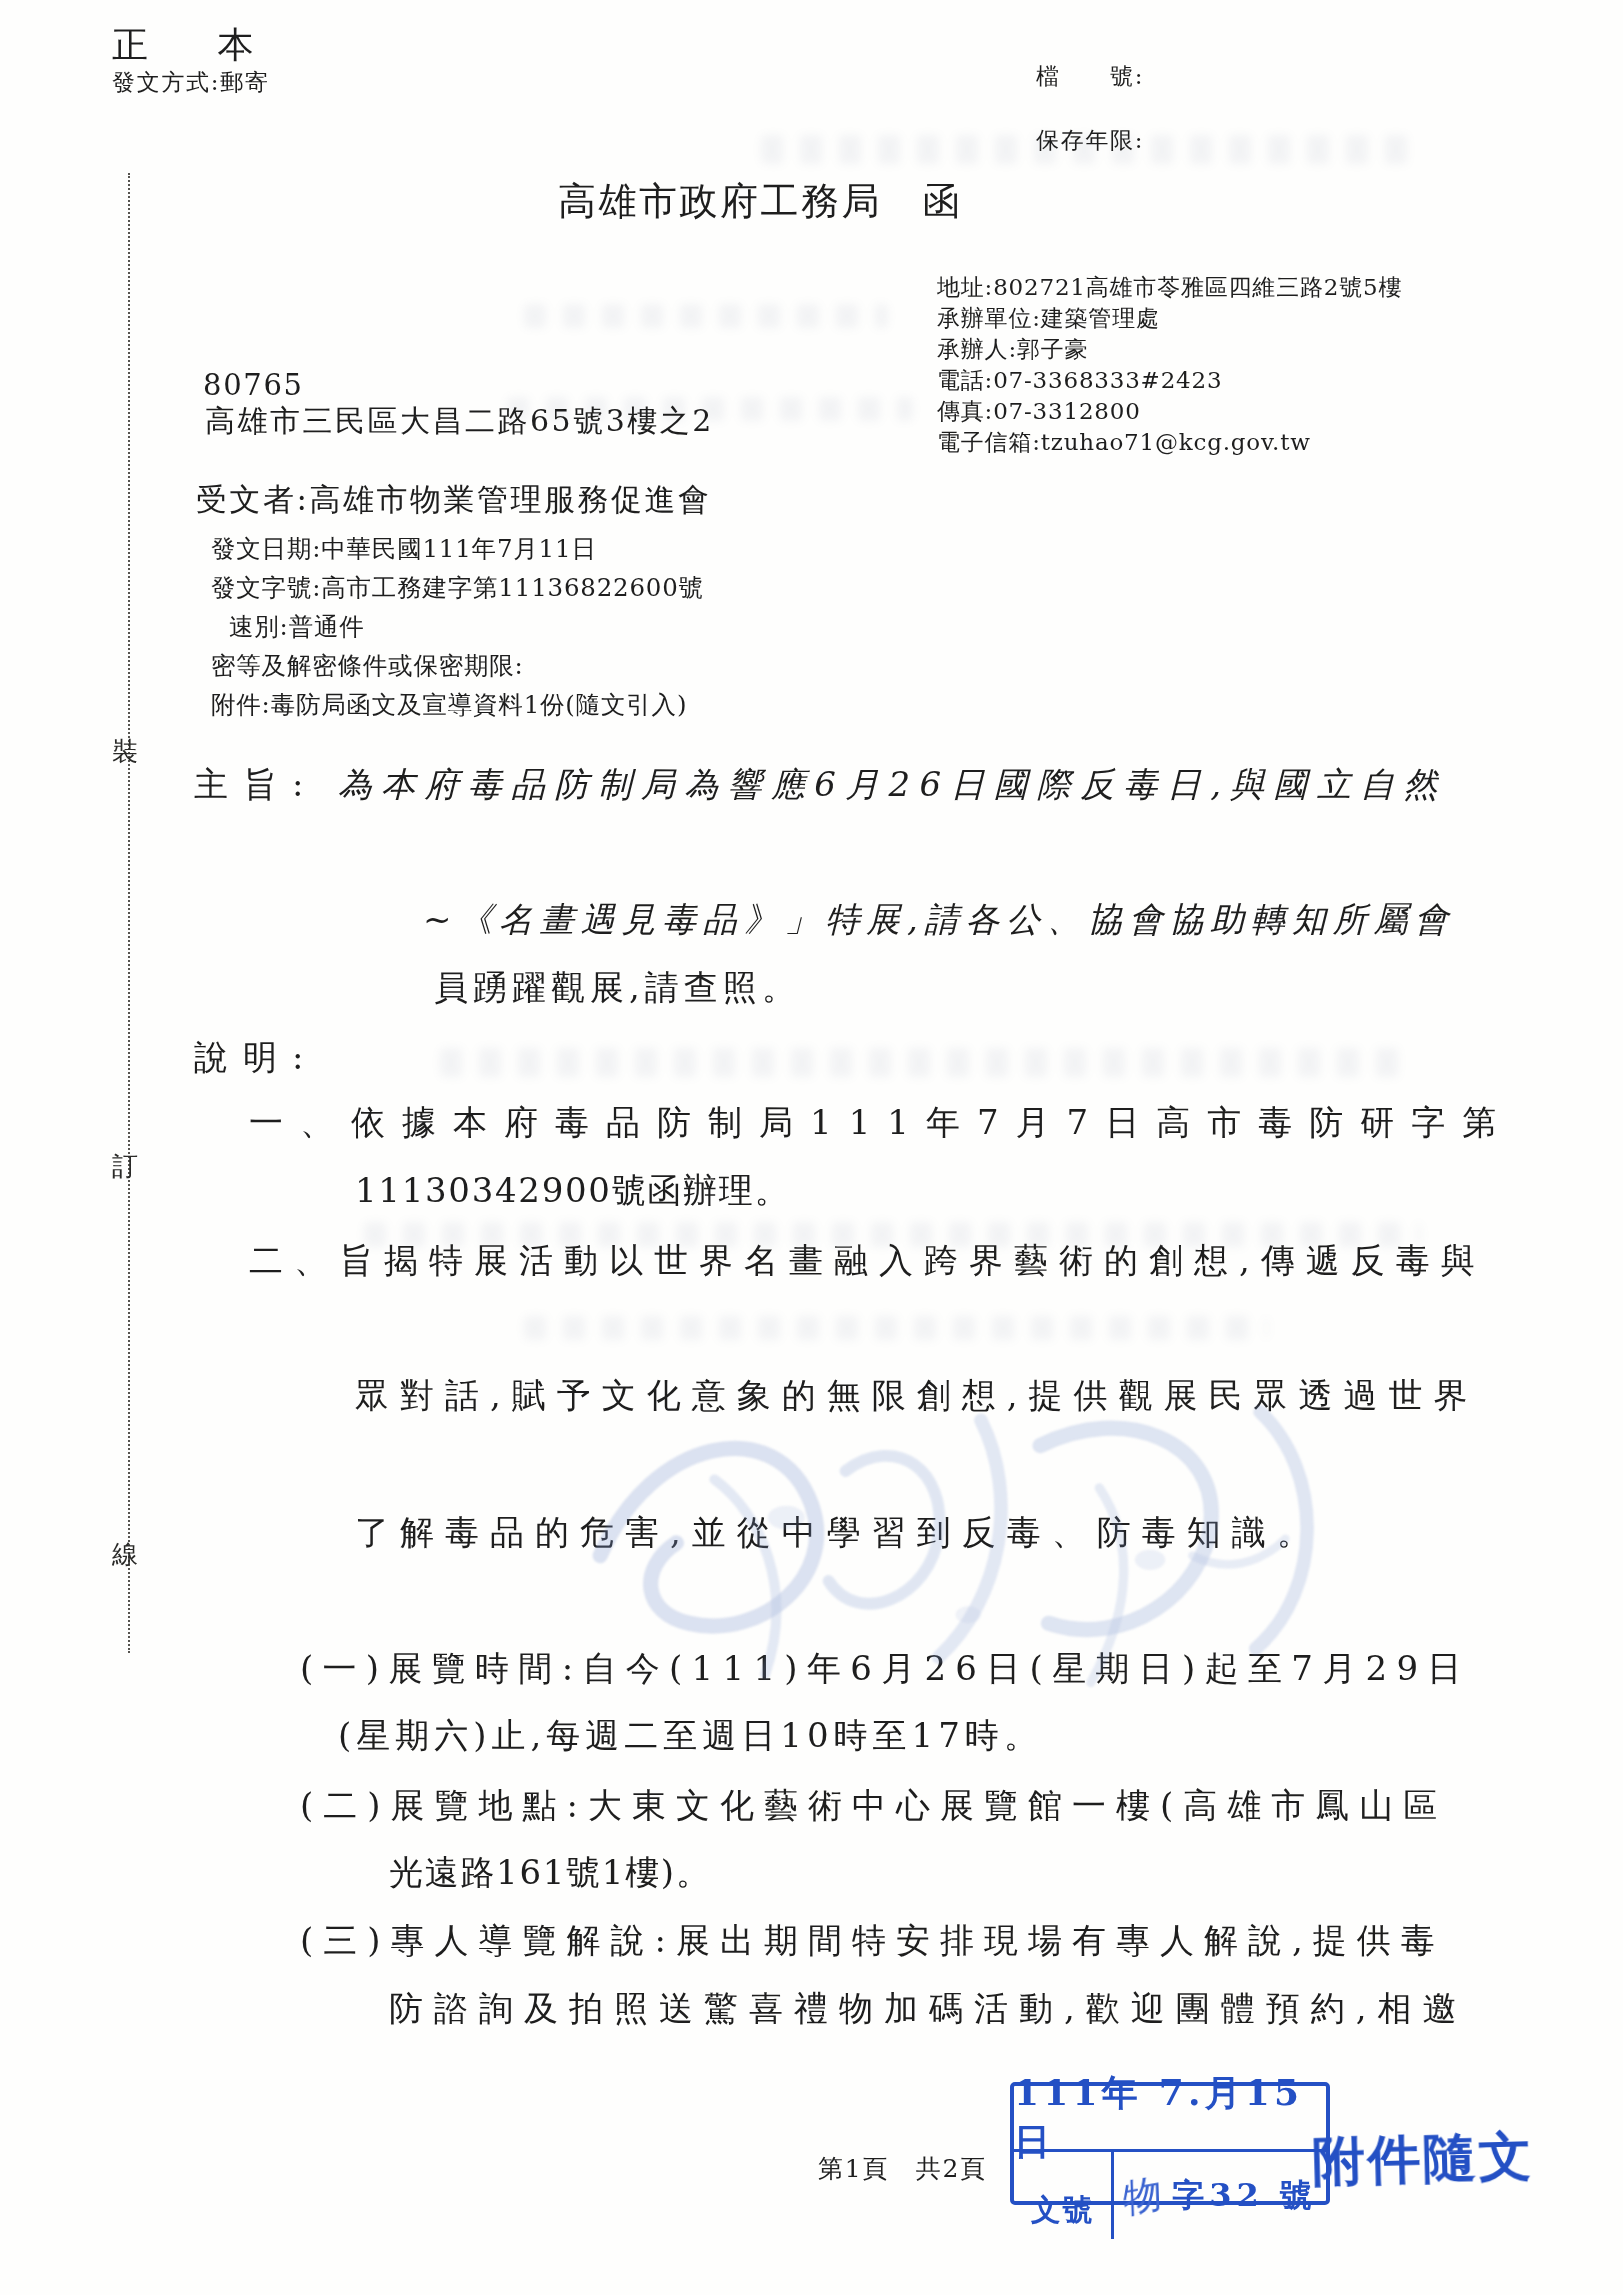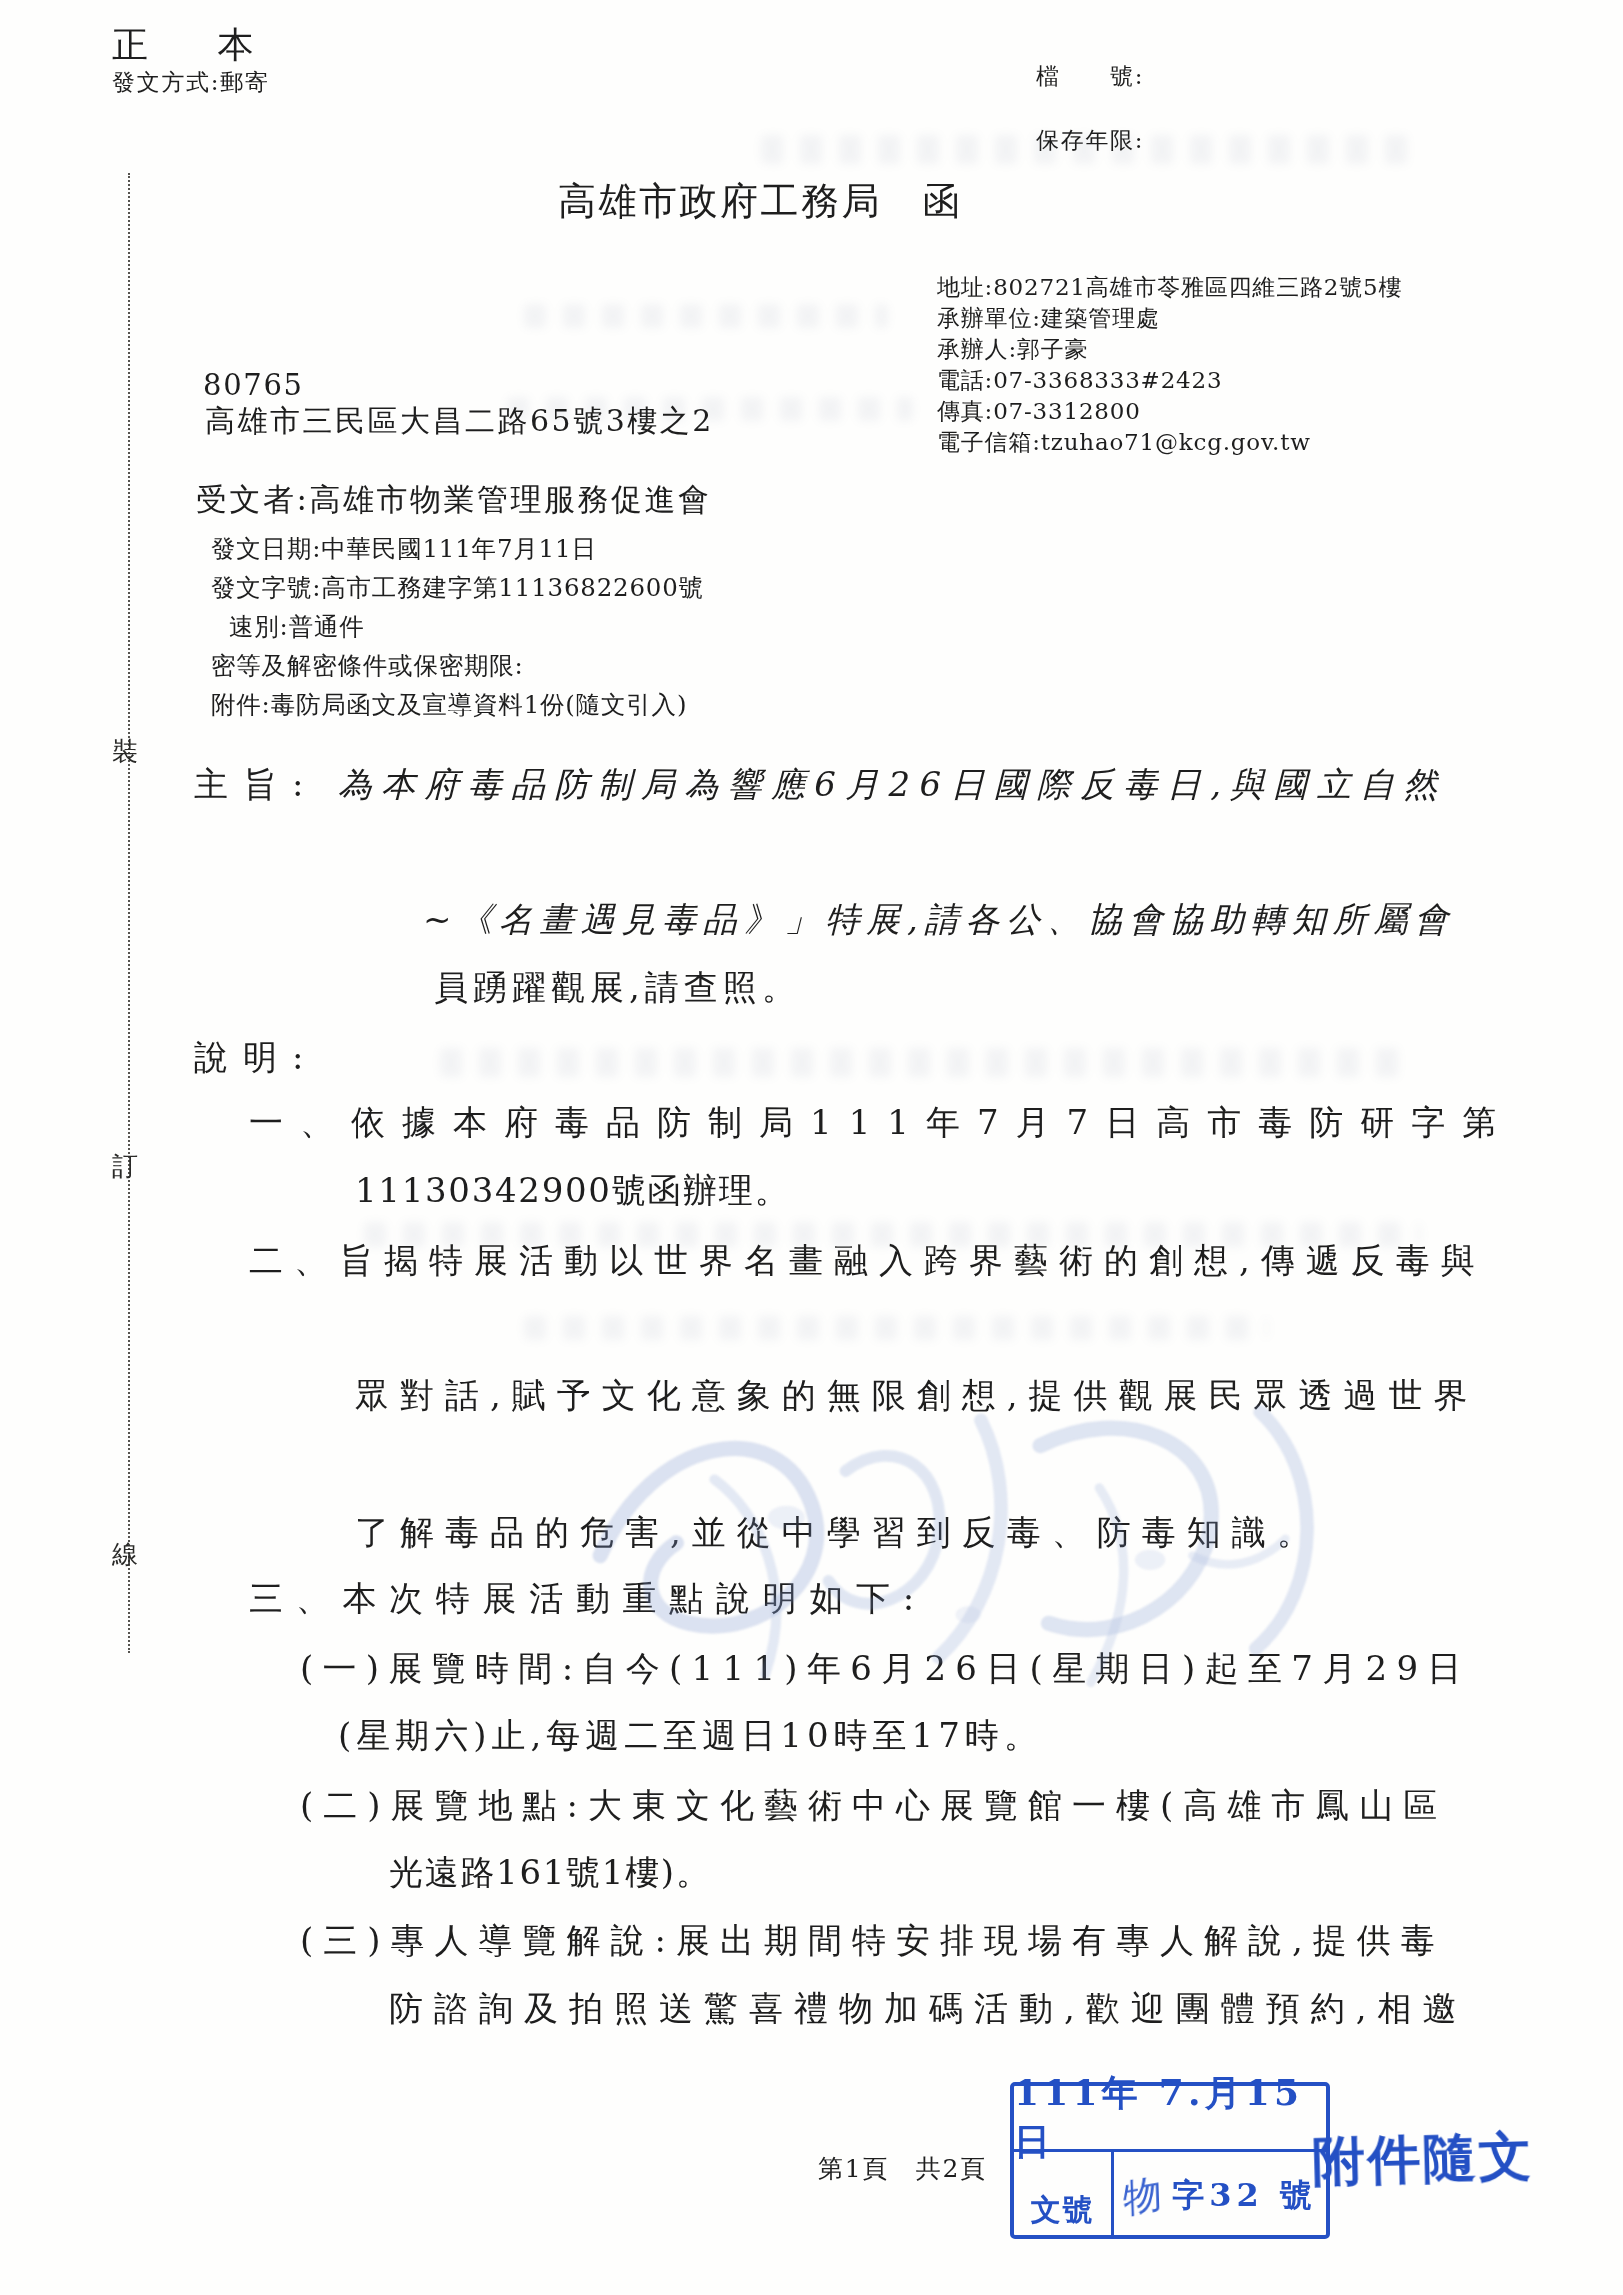--- a/index.html
+++ b/index.html
@@ -137,7 +137,6 @@
   <div class="abs kai body-line" style="left:355px;top:1376px;letter-spacing:11px;">眾對話,賦予文化意象的無限創想,提供觀展民眾透過世界</div>
   <div class="abs kai body-line" style="left:355px;top:1513px;letter-spacing:11px;">了解毒品的危害,並從中學習到反毒、防毒知識。</div>
 
-  <div class="abs kai body-line" style="left:249px;top:1579px;letter-spacing:12.7px;">三、本次特展活動重點說明如下:</div>
 
   <div class="abs kai body-line" style="left:300px;top:1649px;letter-spacing:9.3px;">(一)展覽時間:自今(111)年6月26日(星期日)起至7月29日</div>
   <div class="abs kai body-line" style="left:338px;top:1716px;letter-spacing:5px;">(星期六)止,每週二至週日10時至17時。</div>

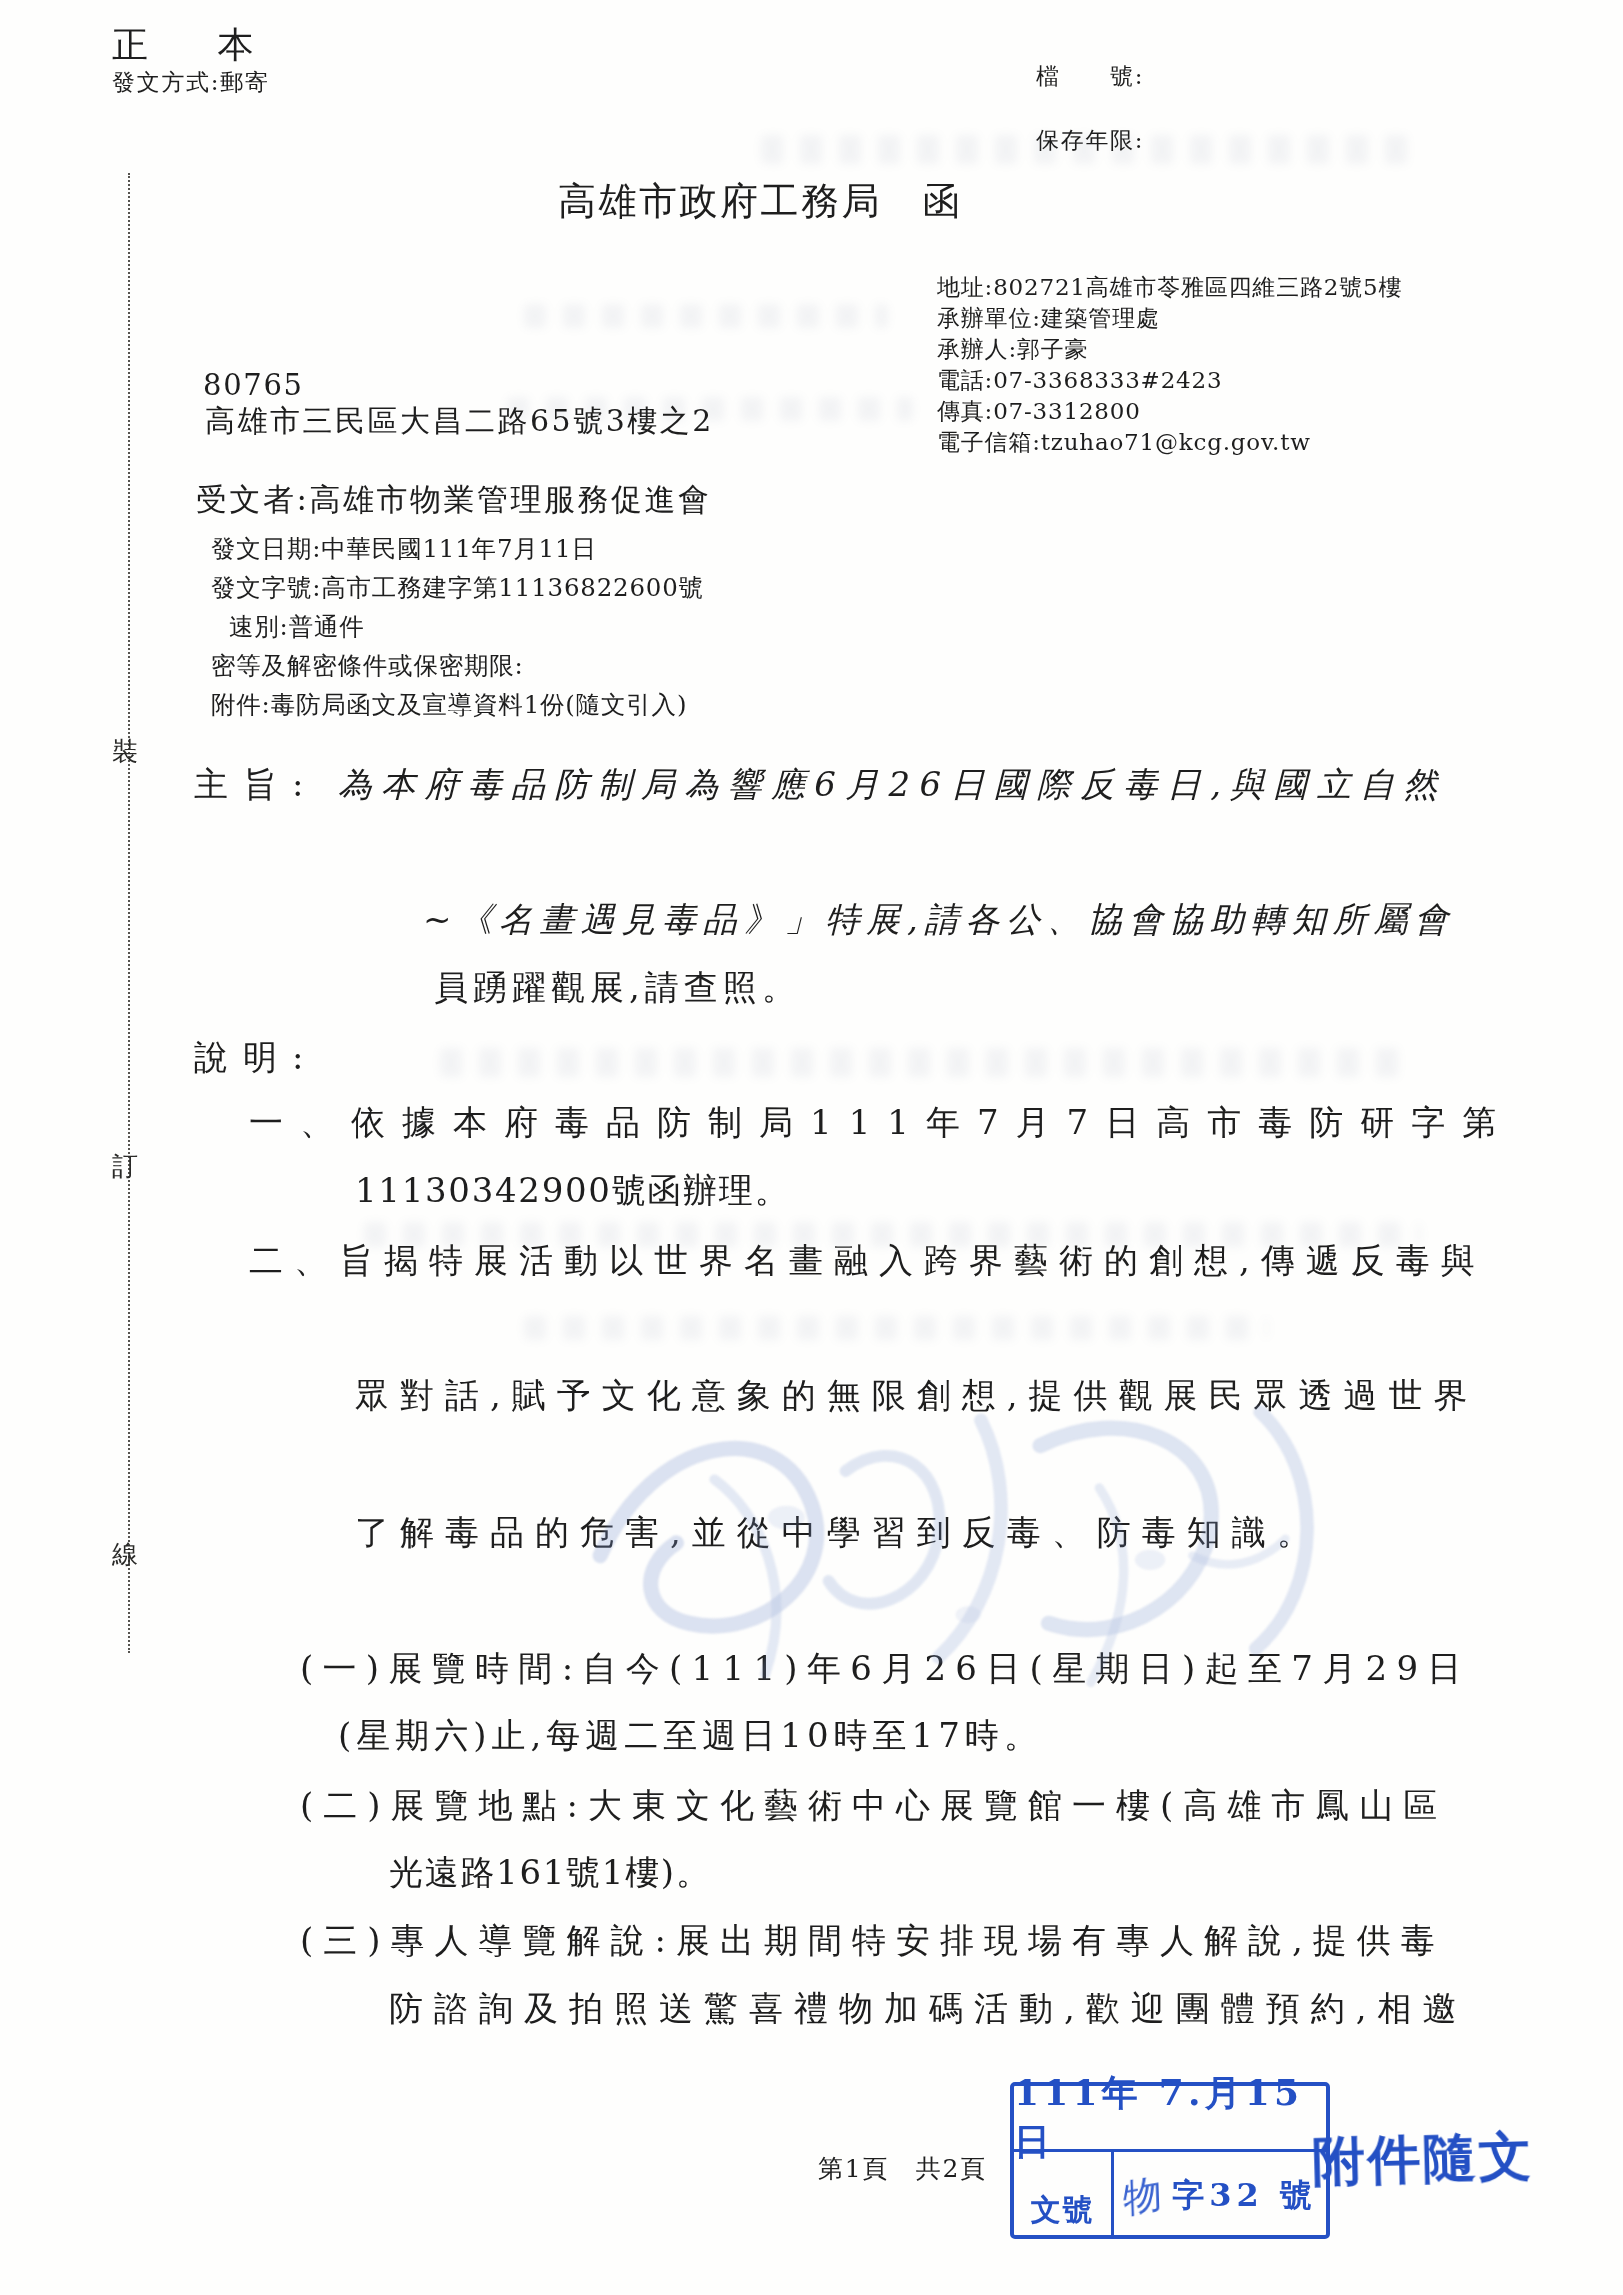--- a/index.html
+++ b/index.html
@@ -50,7 +50,7 @@
 
   
   .stamp-box{
-    position:absolute;left:1010px;top:2082px;width:320px;height:157px;
+    position:absolute;left:1010px;top:2082px;width:320px;height:123px;
     border:4.2px solid #2450c4;border-radius:5px;
     box-sizing:border-box;color:#2450c4;
   }

